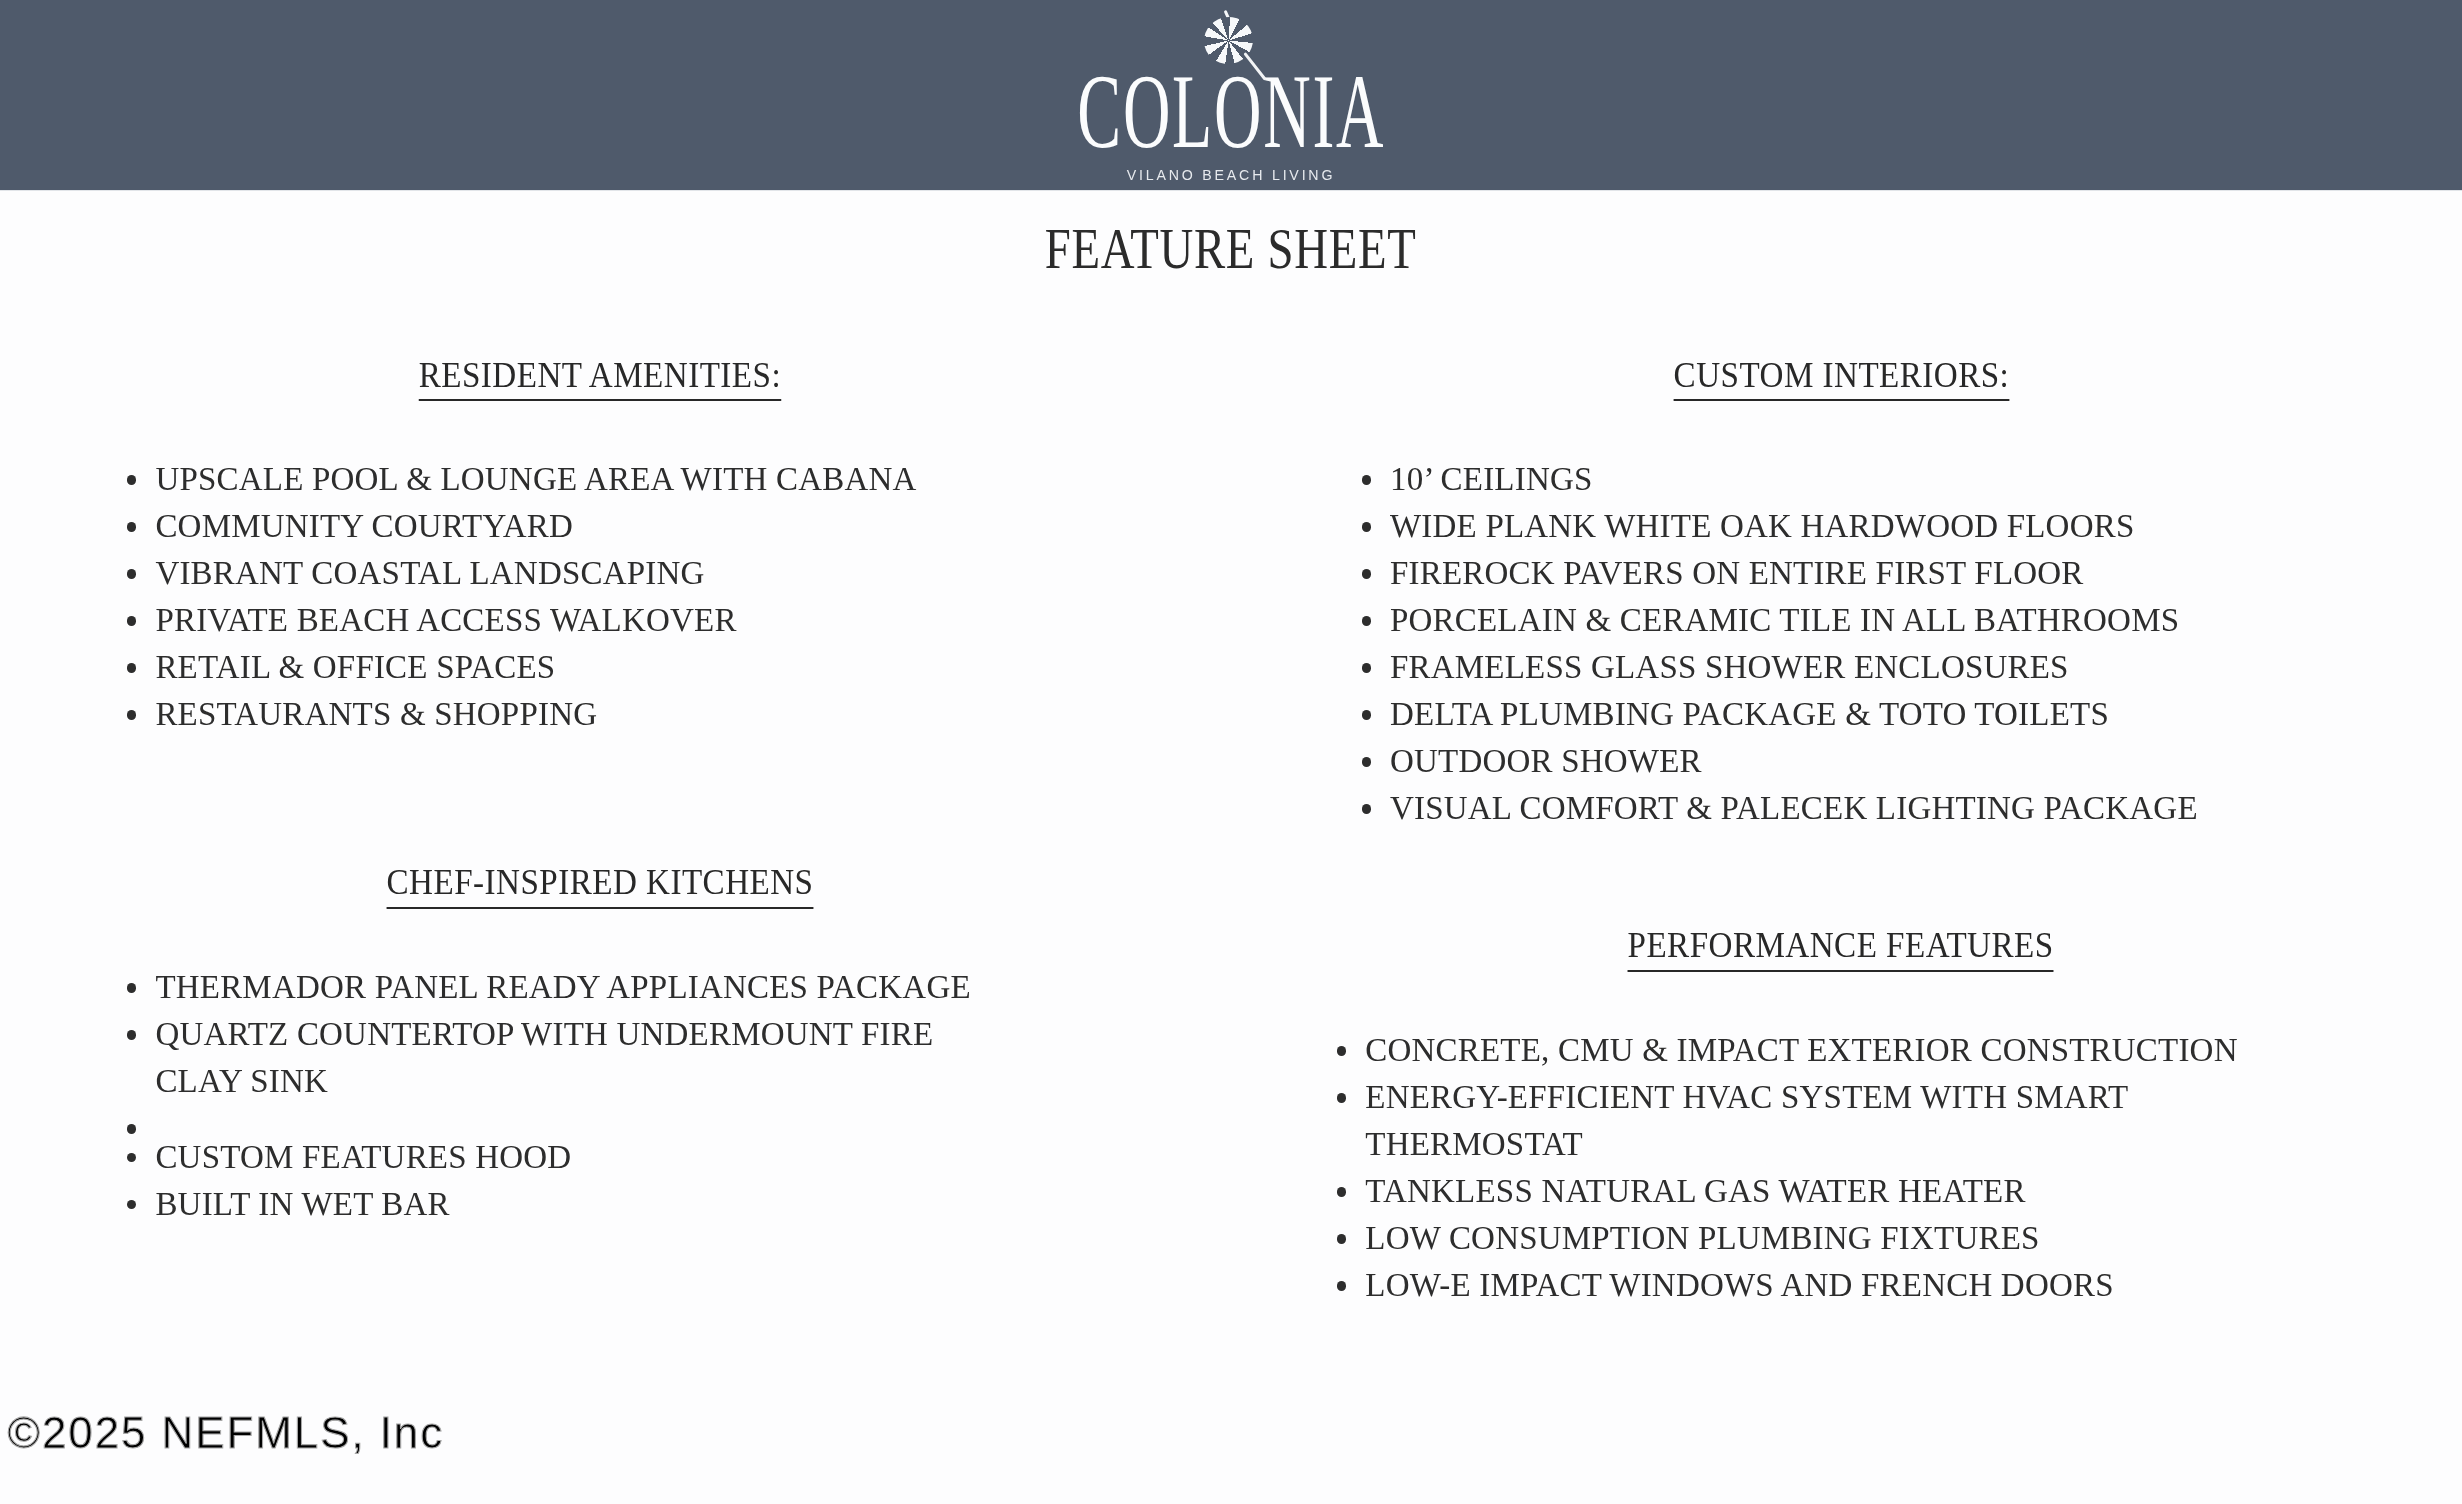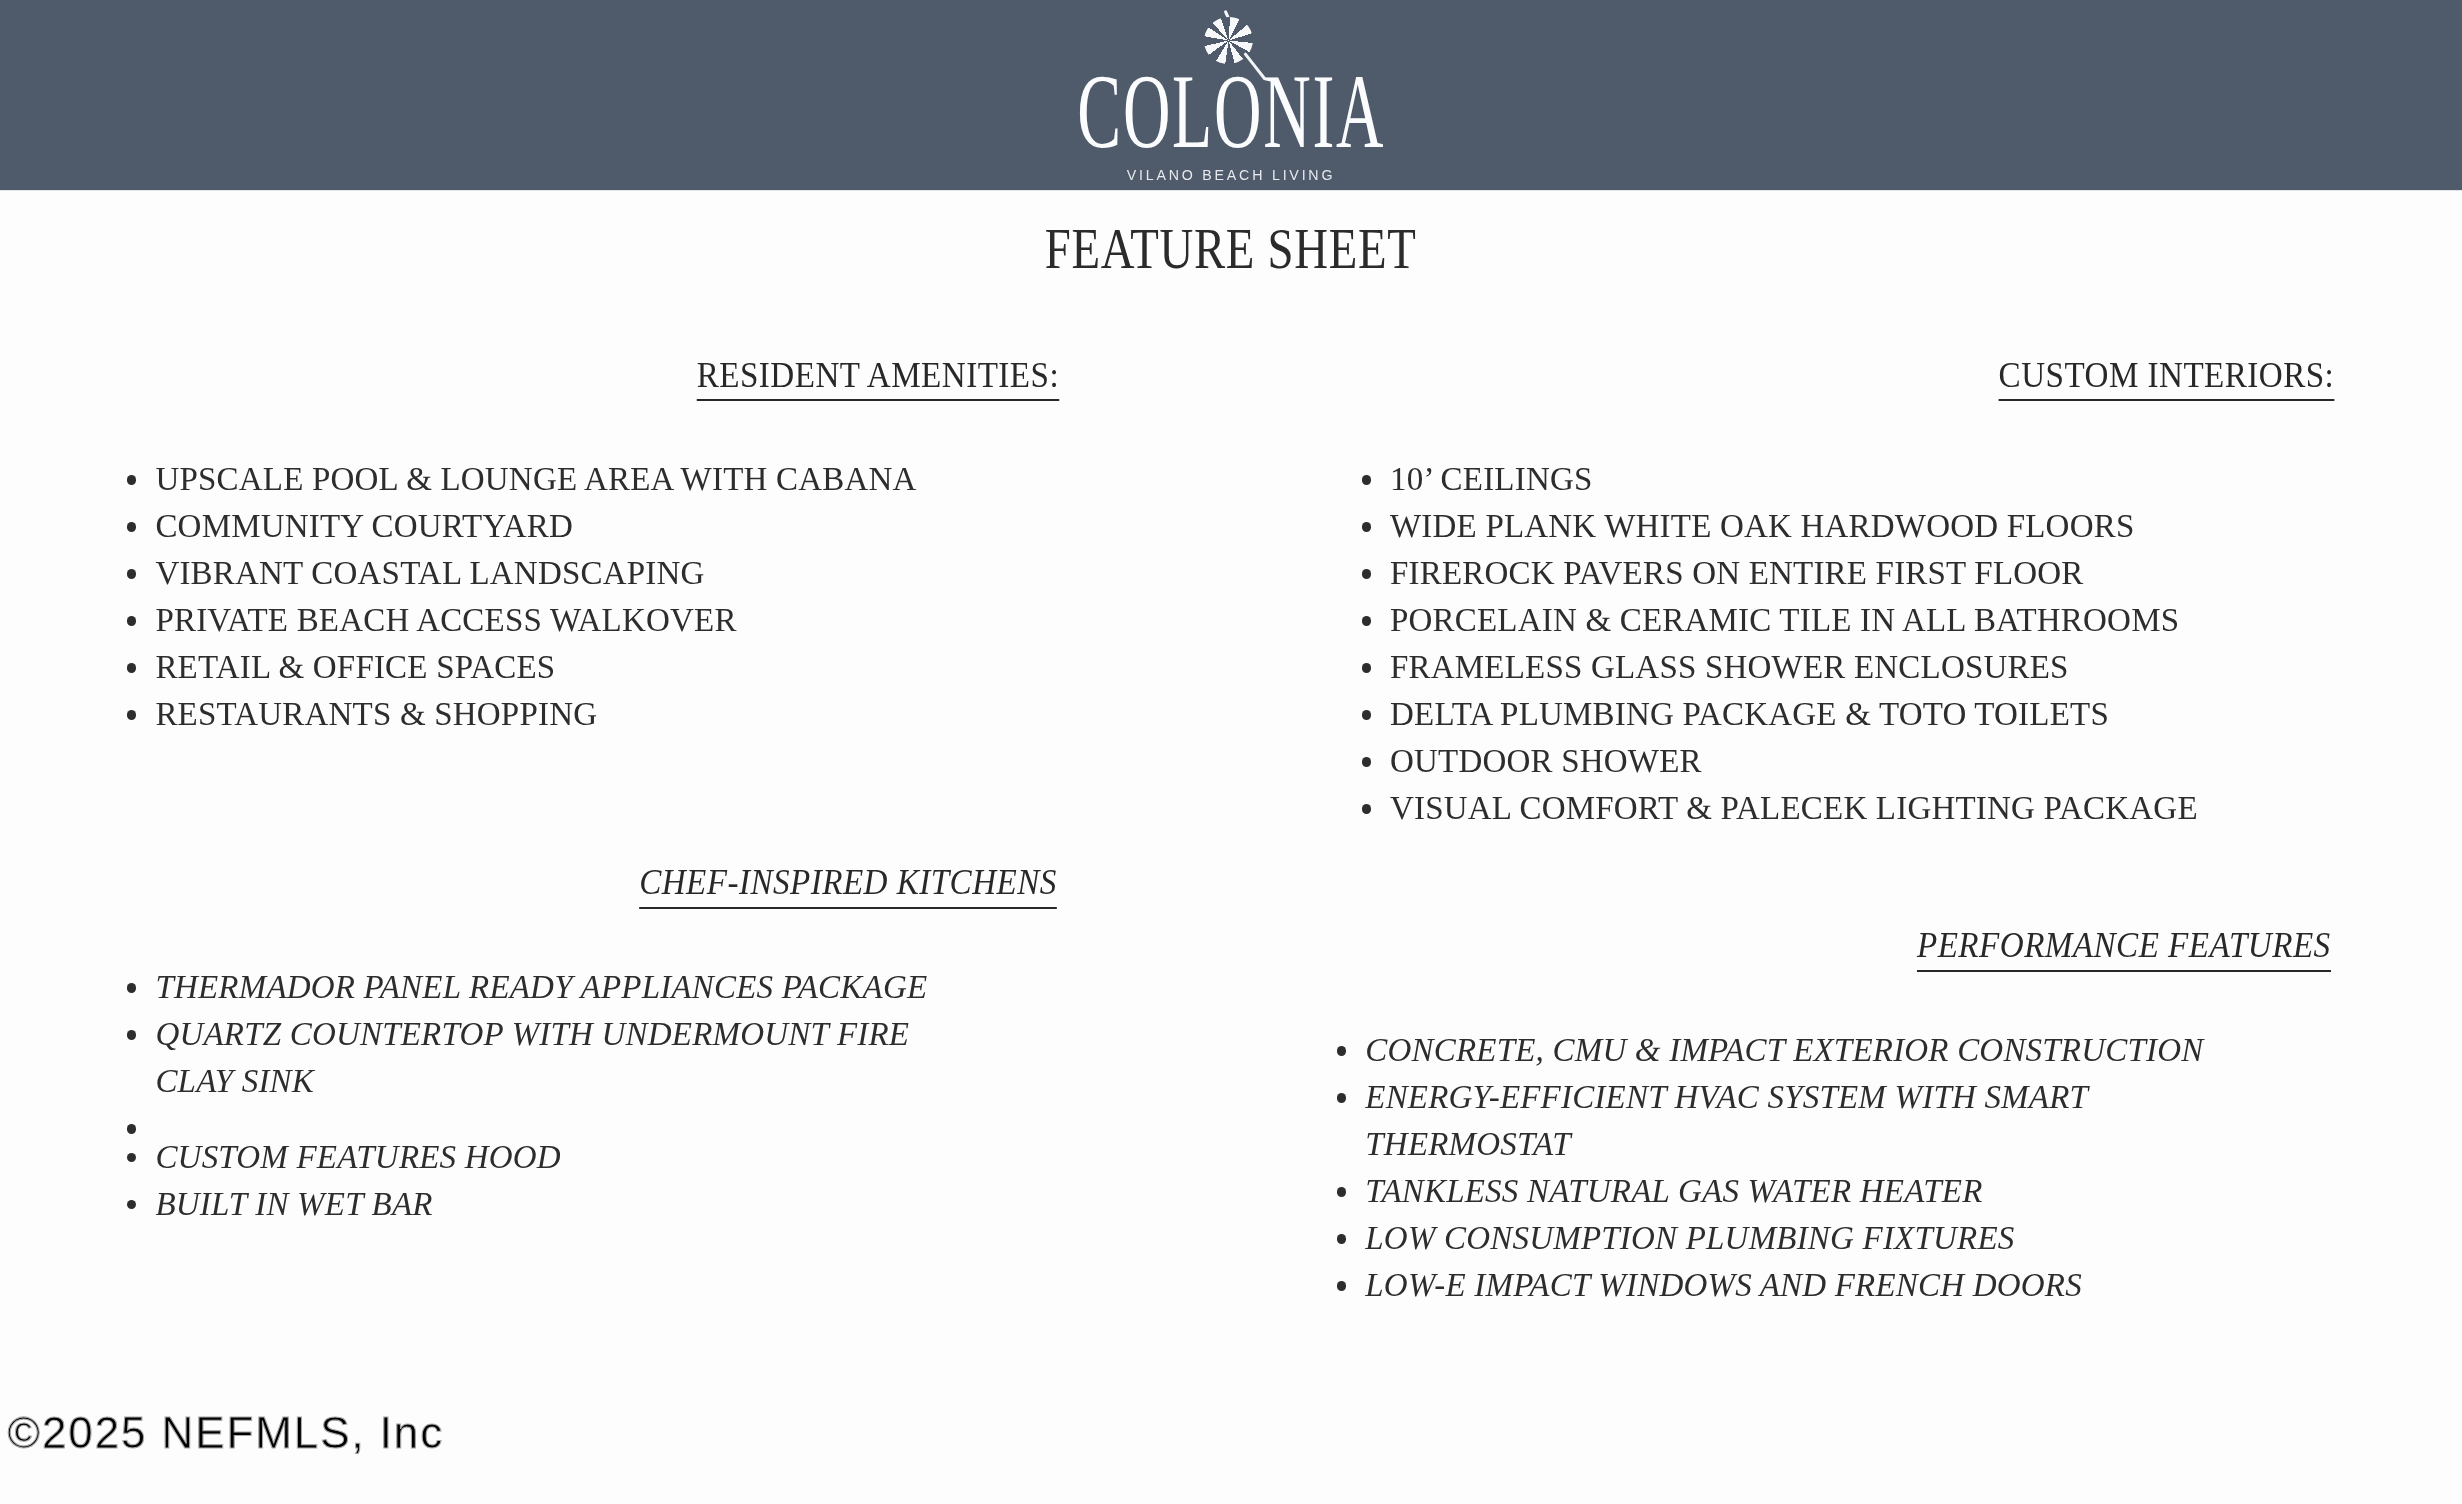--- a/index.html
+++ b/index.html
@@ -94,7 +94,7 @@
   .col-left  { width: 950px; margin-left: 125px; }
   .col-right { width: 1016px; margin-left: 258px; }
 
-  .section-title-wrap { text-align: right; }
+  .section-title-wrap { text-align: center; }
   .section-title {
     display: inline-block;
     font-size: 36px;

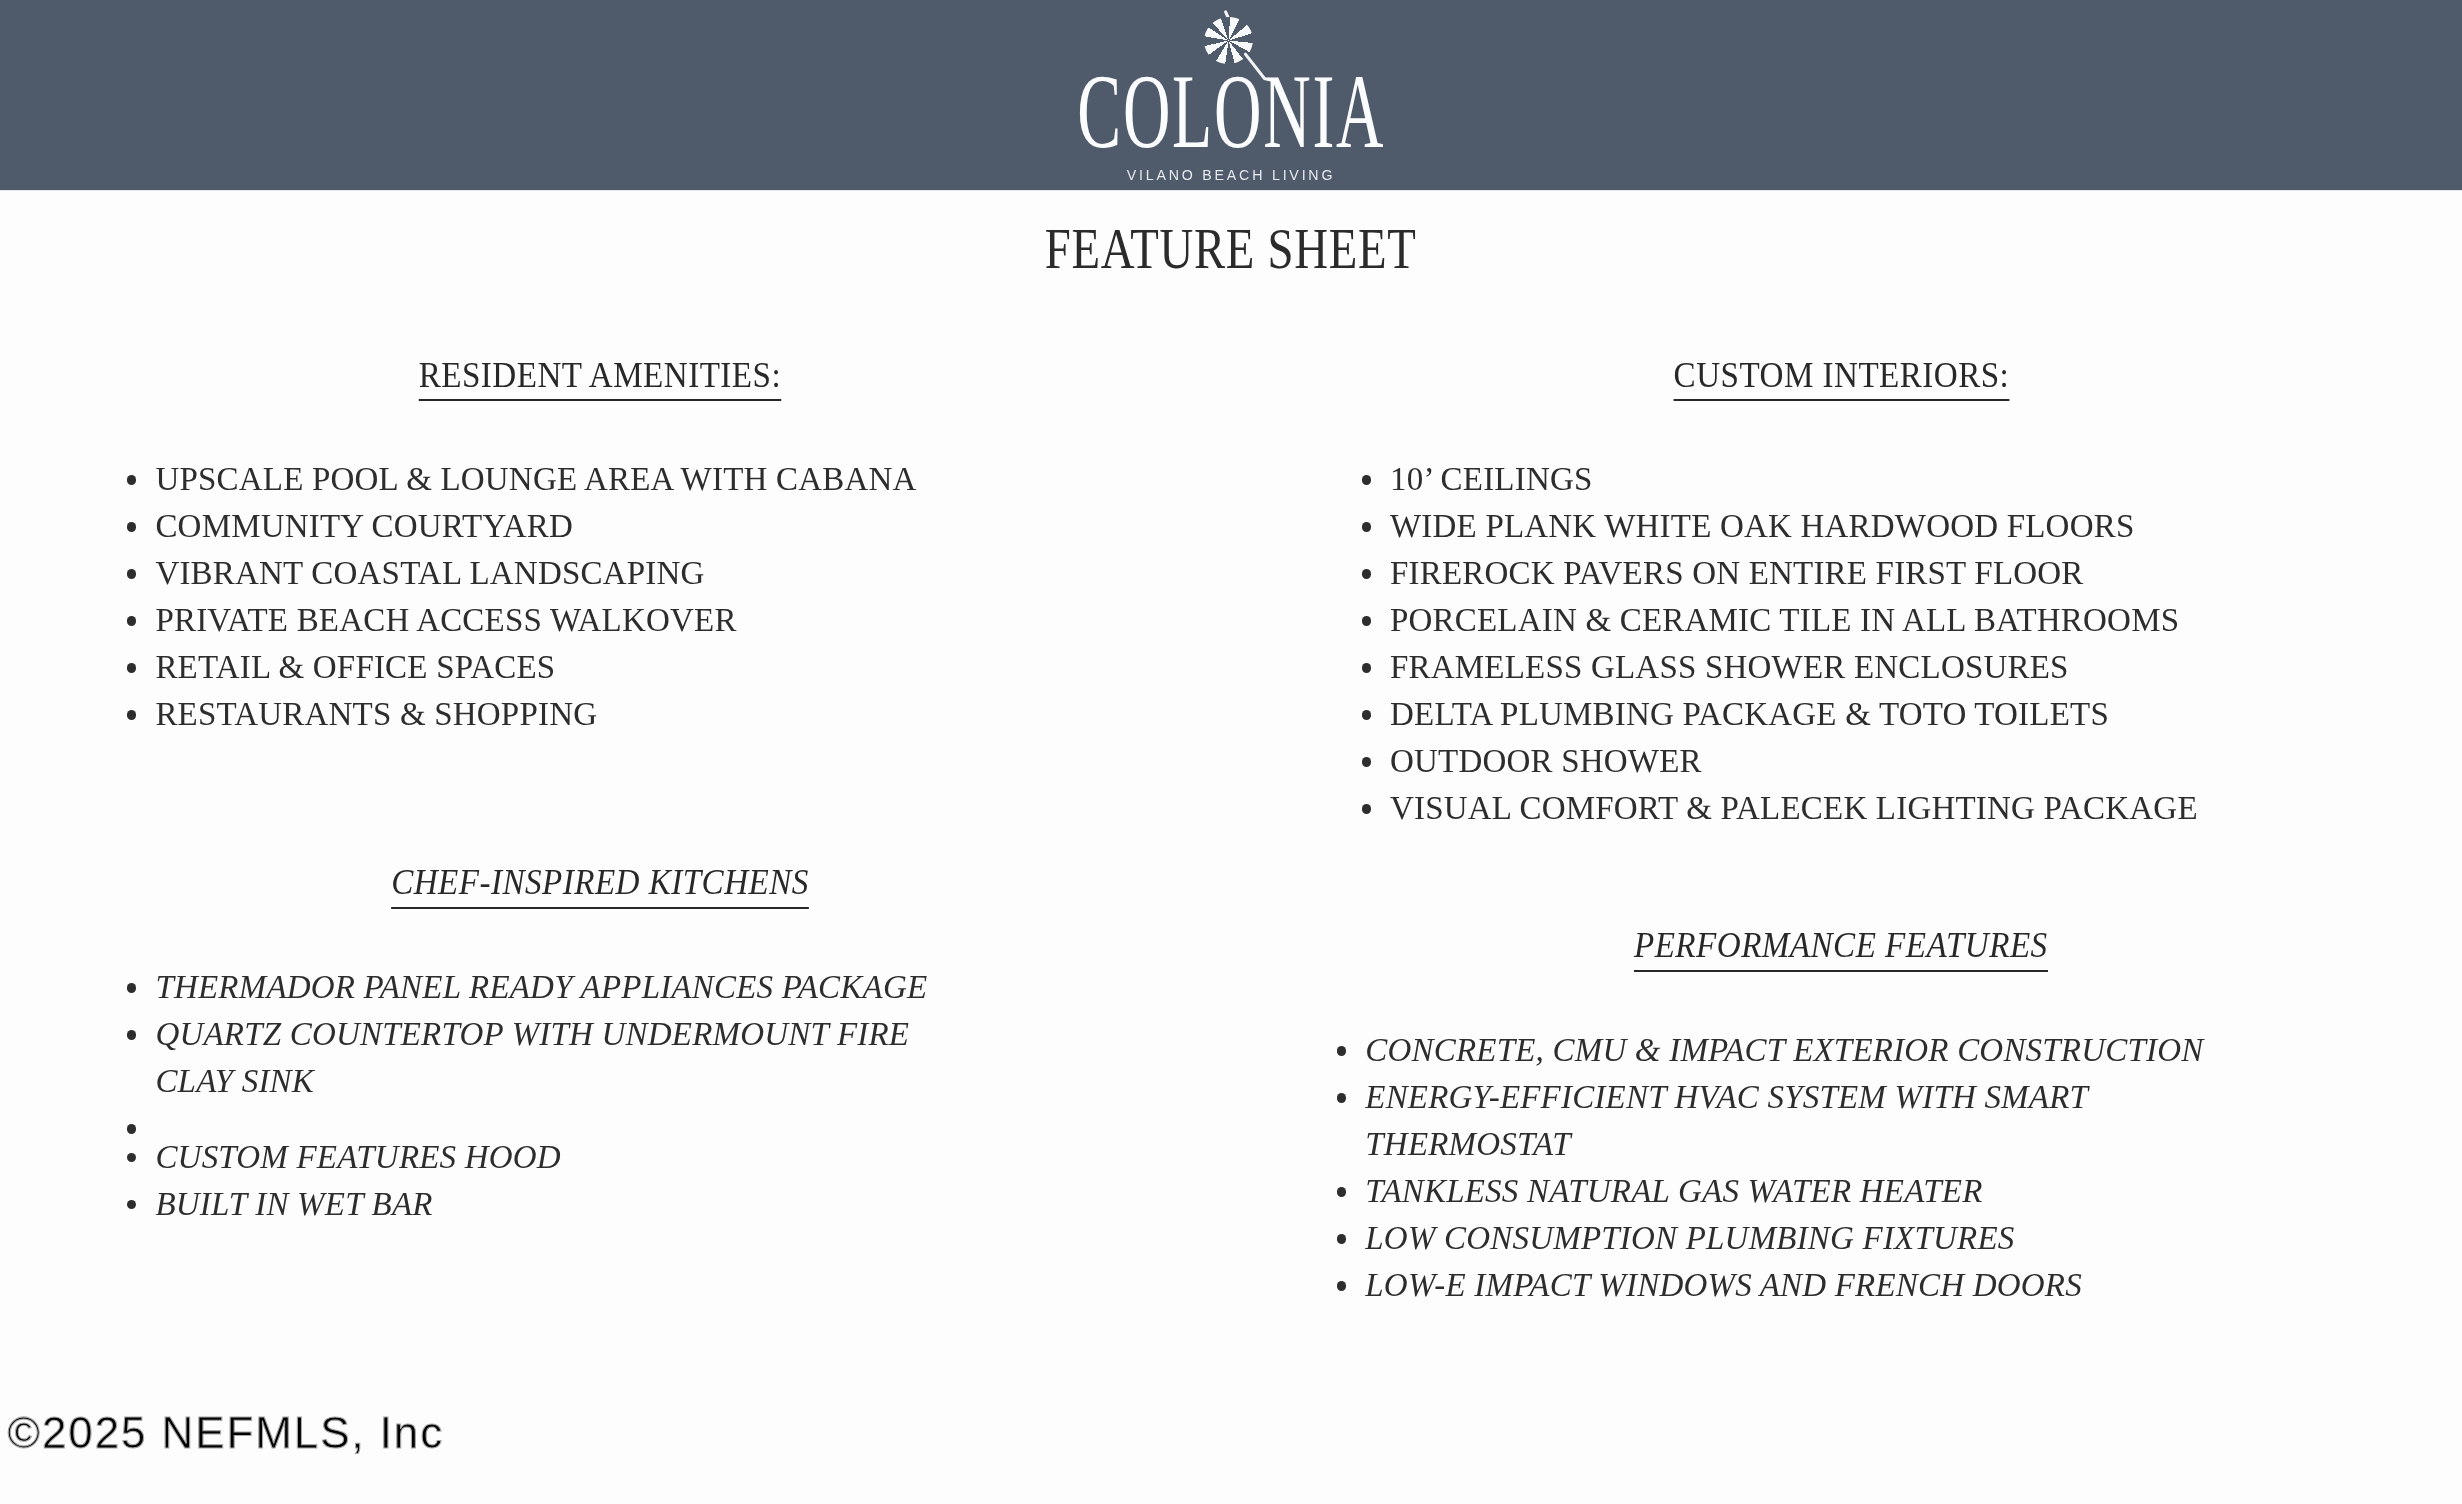--- a/index.html
+++ b/index.html
@@ -110,7 +110,7 @@
   .list { list-style: none; margin: 55px 0 0 0; padding: 0 0 0 1.9px; }
   .col-right .sec-1 .list { padding-left: 28.5px; }
   .col-right .sec-2 .list { padding-left: 3.8px; }
-  .sec-2 { margin-top: 122px; font-style: italic; }
+  .sec-2 { margin-top: 122px; }
   .col-right .sec-2 { margin-top: 91px; }
 
   .item { display: flex; align-items: flex-start; }

